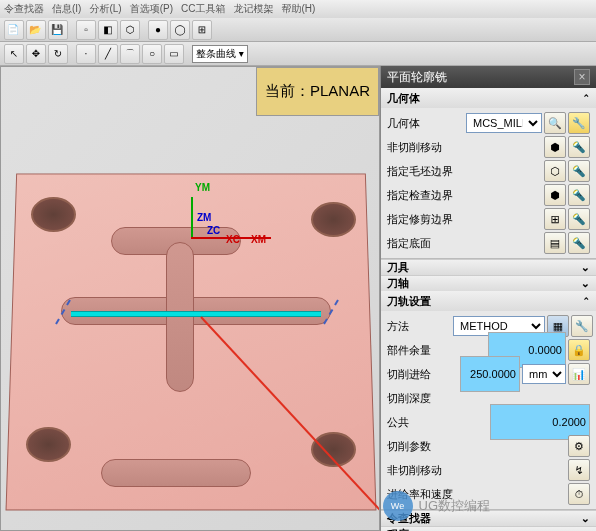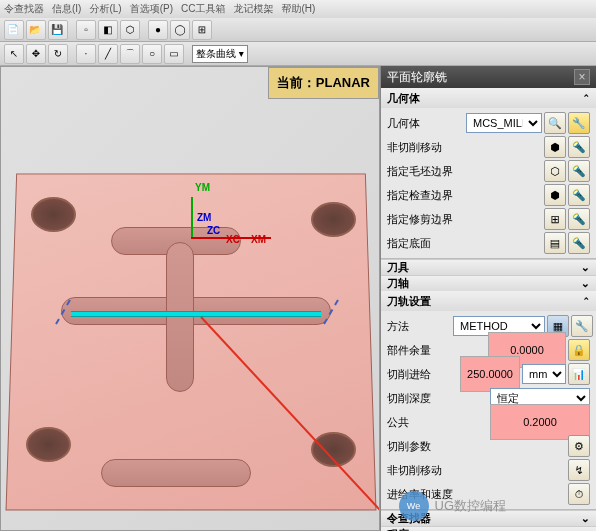--- a/index.html
+++ b/index.html
@@ -11,7 +11,7 @@
 .tb-sep { width: 4px; }
 .main-area { display: flex; height: calc(100% - 66px); }
 .viewport { flex: 1; background: linear-gradient(135deg, #e0e0e0, #d5d5d5); position: relative; border: 1px solid #999; }
-.status-bar { position: absolute; top: 0; right: 0; background: #e8d080; padding: 6px 8px; font-size: 13px; border: 1px solid #999; font-weight: bold; }
+.status-bar { position: absolute; top: 0; right: 0; background: #e8d080; padding: 14px 8px; font-size: 15px; border: 1px solid #999; }
 .model { position: absolute; top: 100px; left: 10px; width: 360px; height: 340px; }
 .plate { position: absolute; inset: 0; background: linear-gradient(160deg, #f0c0b8, #e8a8a0); border: 1px solid #a06058; transform: perspective(800px) rotateX(8deg); }
 .hole { position: absolute; width: 45px; height: 35px; border-radius: 50%; background: radial-gradient(#604038, #805048); border: 2px solid #906050; }

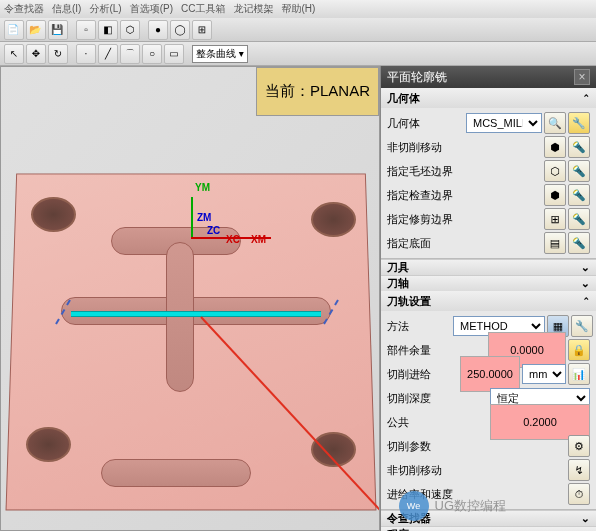--- a/index.html
+++ b/index.html
@@ -32,7 +32,7 @@
 .row-label { flex: 0 0 62px; font-size: 11px; }
 .row-controls { flex: 1; display: flex; justify-content: flex-end; gap: 2px; align-items: center; }
 .dropdown { height: 20px; border: 1px solid #7a9ac0; background: #fff; font-size: 11px; padding: 0 2px; }
-.num-input { height: 36px; border: 1px solid #aaa; background: #fca5a5; text-align: center; font-size: 11px; padding: 0 3px; }
+.num-input { height: 36px; border: 1px solid #aaa; background: #7dd3fc; text-align: right; font-size: 11px; padding: 0 3px; }
 .sq-btn { width: 22px; height: 22px; border: 1px solid #999; background: linear-gradient(#f8f8f0, #e8e0c8); display: inline-flex; align-items: center; justify-content: center; font-size: 11px; border-radius: 2px; cursor: pointer; }
 .sq-btn.yellow { background: linear-gradient(#fff0a0, #f0d060); }
 .sq-btn.blue { background: linear-gradient(#d0e0f0, #a0c0e0); }

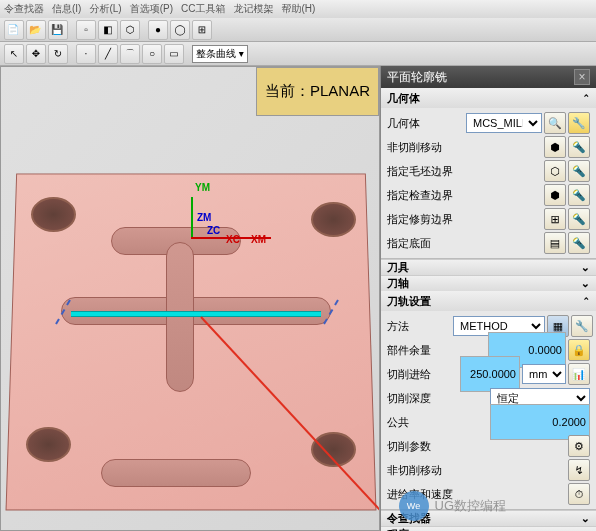--- a/index.html
+++ b/index.html
@@ -219,9 +219,6 @@
         </div>
         <div class="row">
           <div class="row-label">切削深度</div>
-          <div class="row-controls">
-            <select class="dropdown" style="width:100px;"><option>恒定</option></select>
-          </div>
         </div>
         <div class="row">
           <div class="row-label">公共</div>

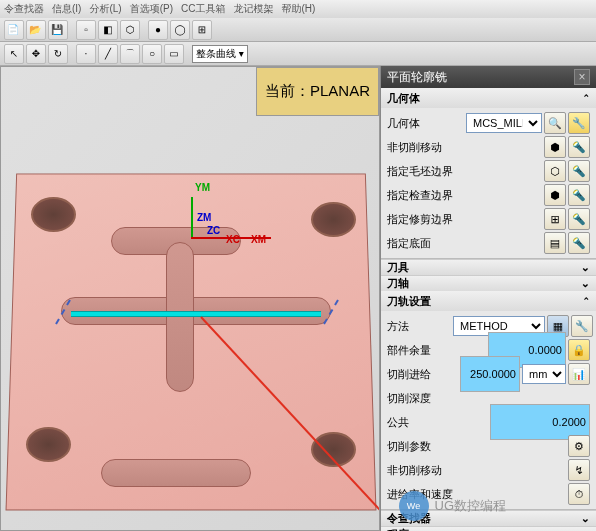--- a/index.html
+++ b/index.html
@@ -38,7 +38,7 @@
 .sq-btn.blue { background: linear-gradient(#d0e0f0, #a0c0e0); }
 .collapsed-bar { height: 20px; background: linear-gradient(#f0f0f0, #dcdcdc); display: flex; align-items: center; justify-content: space-between; padding: 0 6px; font-weight: bold; border-top: 1px solid #ccc; cursor: pointer; }
 .arrow-annotation { position: absolute; pointer-events: none; }
-.watermark { position: absolute; bottom: 10px; right: 90px; display: flex; align-items: center; gap: 6px; color: #888; font-size: 13px; opacity: 0.85; }
+.watermark { position: absolute; bottom: 10px; right: 106px; display: flex; align-items: center; gap: 6px; color: #888; font-size: 13px; opacity: 0.85; }
 .watermark .circle { width: 30px; height: 30px; border-radius: 50%; background: #4a90d0; display: flex; align-items: center; justify-content: center; color: #fff; font-size: 9px; }
 .combo-sm { display: inline-flex; align-items: center; border: 1px solid #888; background: #fff; height: 18px; font-size: 10px; padding: 0 3px; }
 </style>

